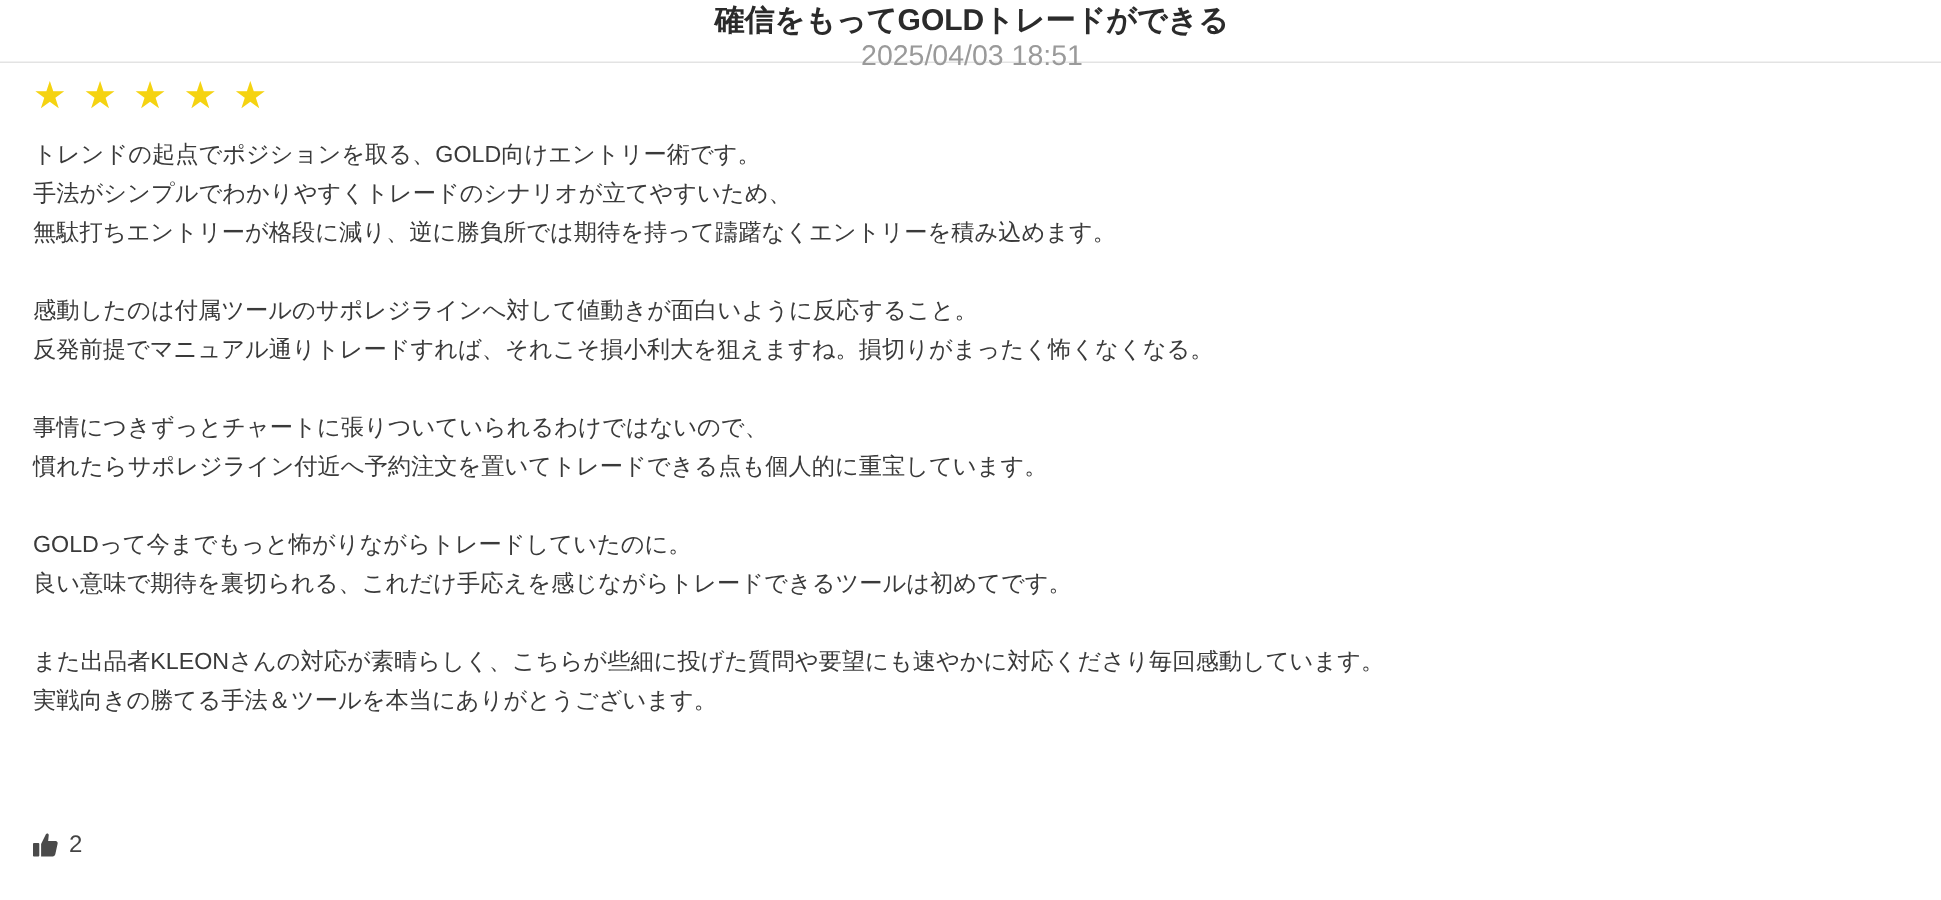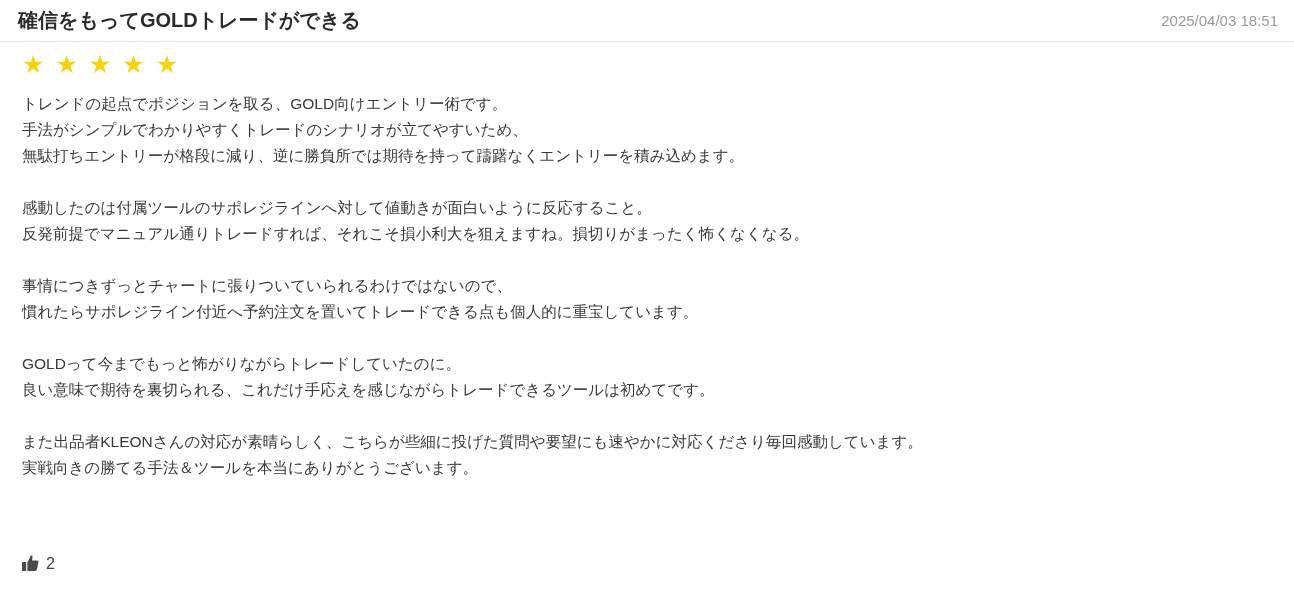--- a/index.html
+++ b/index.html
@@ -30,6 +30,7 @@
     justify-content: space-between;
     padding: 0 16px 0 18px;
     box-sizing: border-box;
+    flex-direction: column;
   }
   .review-title {
     font-size: 20px;

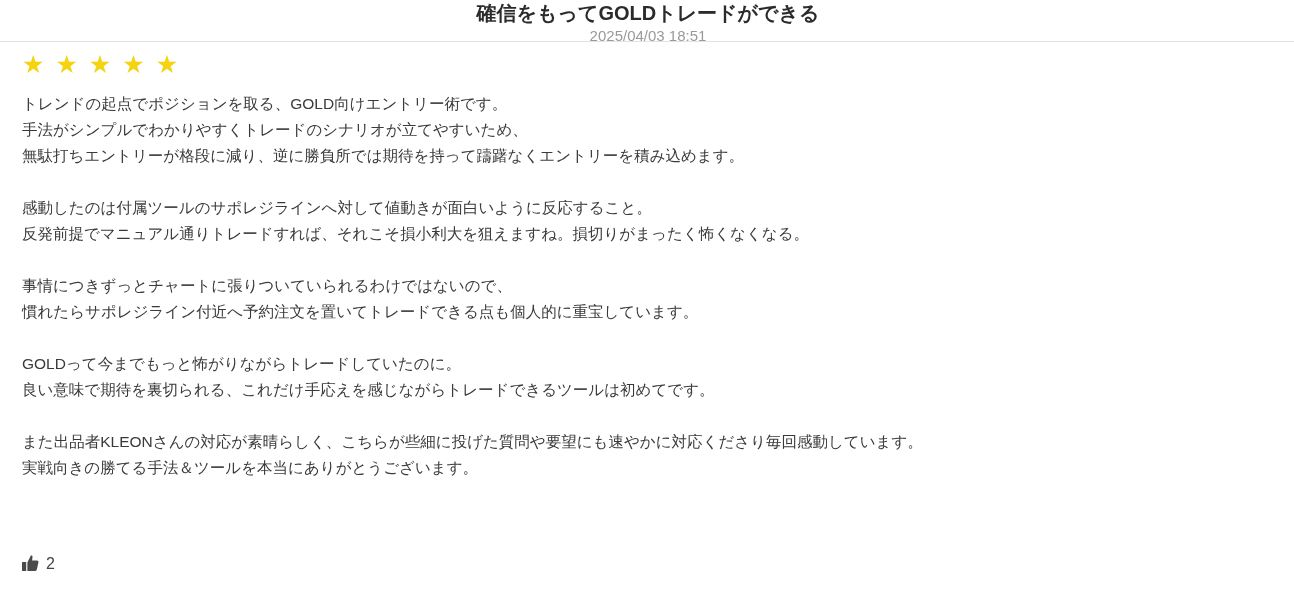--- a/index.html
+++ b/index.html
@@ -40,7 +40,7 @@
     white-space: nowrap;
   }
   .review-date {
-    font-size: 15px;
+    font-size: 19px;
     color: #9a9a9a;
     white-space: nowrap;
     font-family: "Liberation Sans", "DejaVu Sans", sans-serif;

